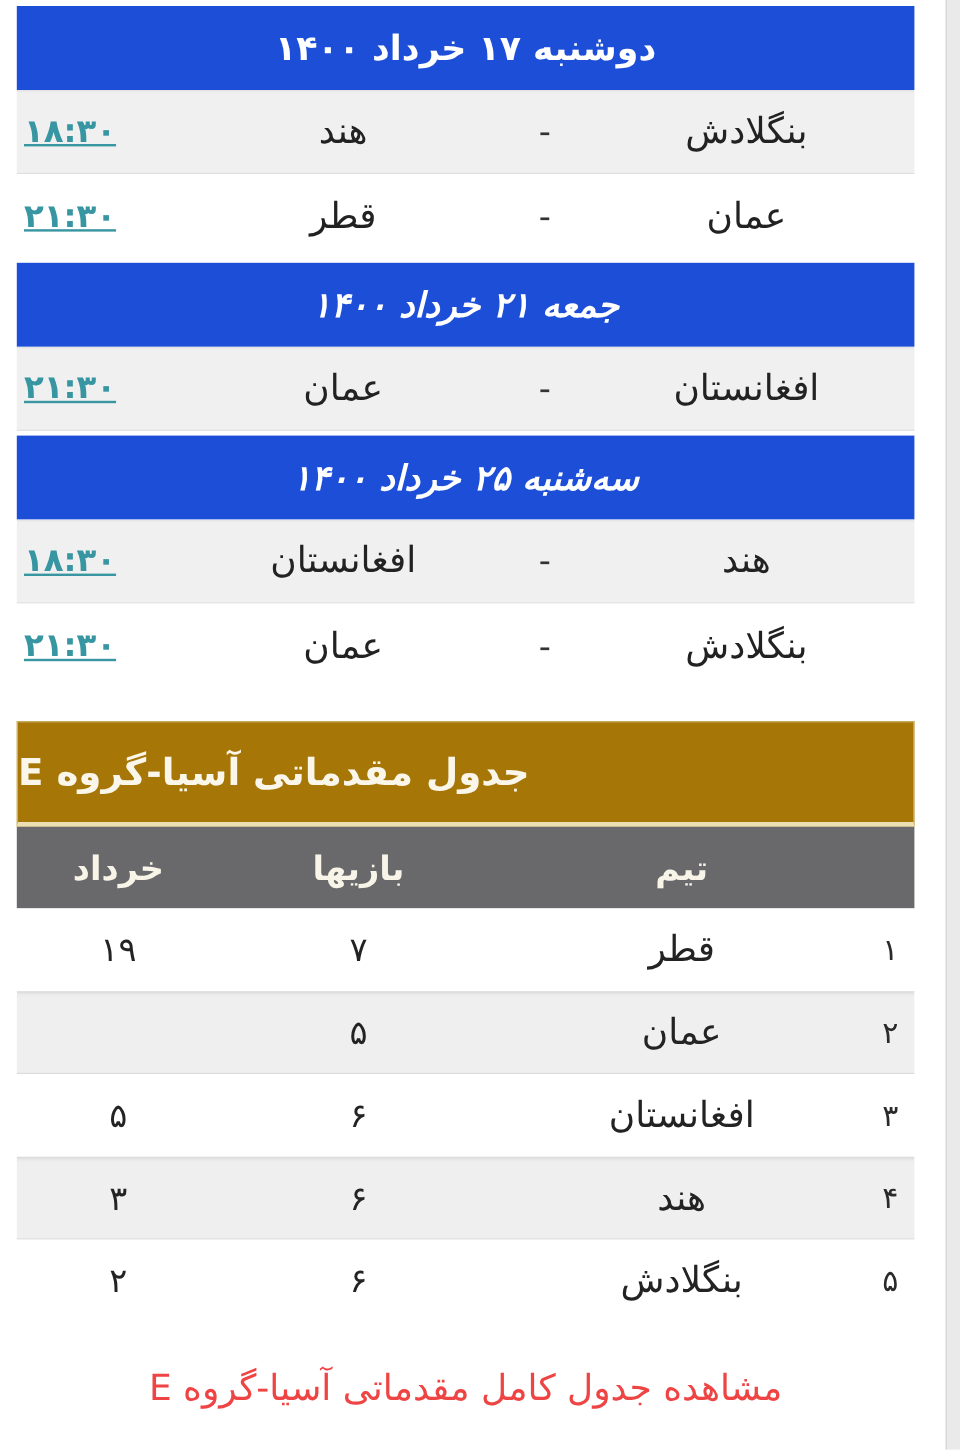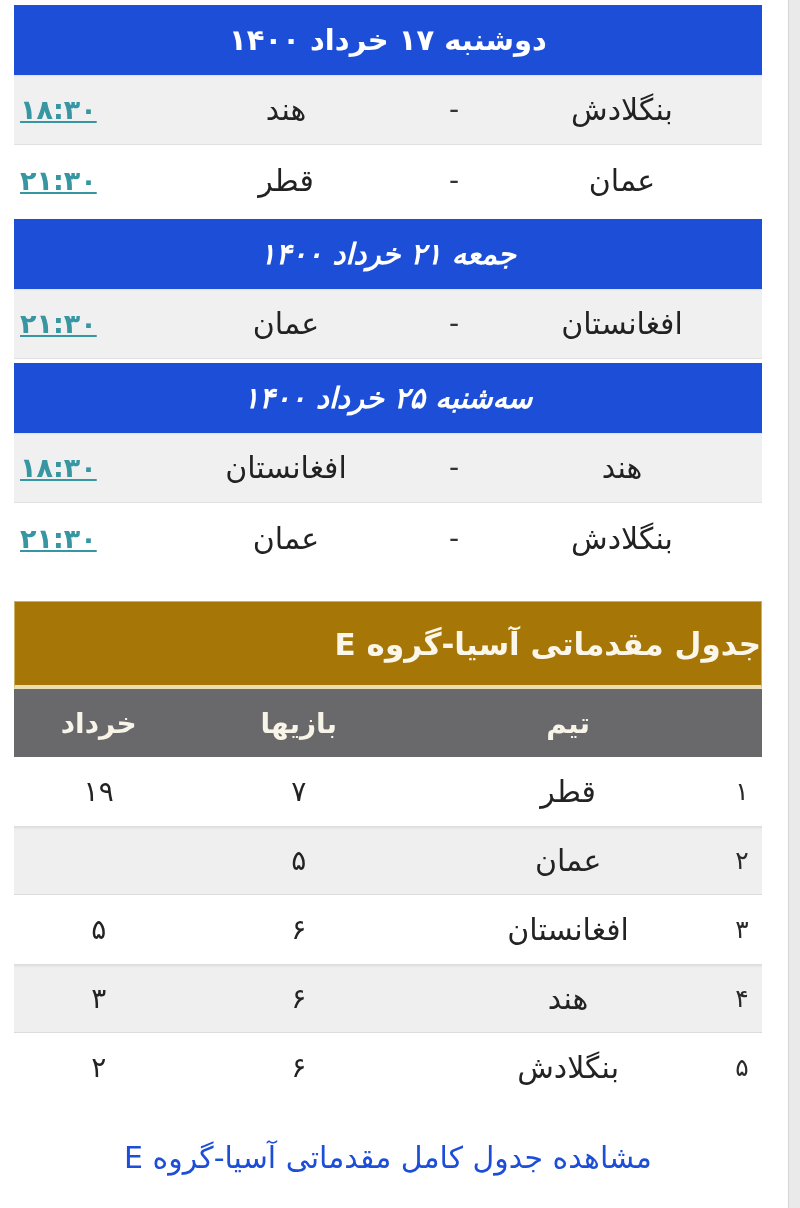--- a/index.html
+++ b/index.html
@@ -64,7 +64,7 @@
     background: #a67607;
     border: 1px solid #cbb164;
     border-bottom: 4px solid #ecdfb4;
-    display: flex; align-items: center; justify-content: flex-start;
+    display: flex; align-items: center; justify-content: flex-end;
     color: #faf6ea;
     font-size: 31px; font-weight: bold;
   }

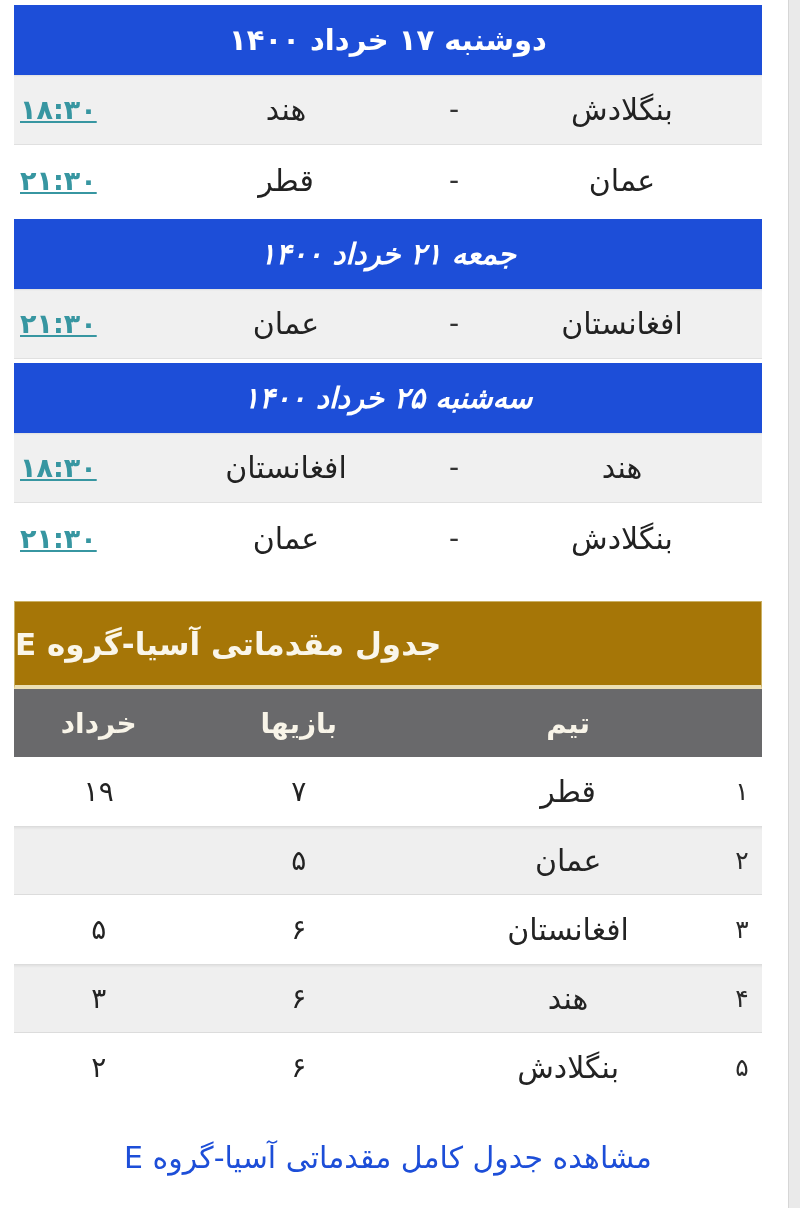--- a/index.html
+++ b/index.html
@@ -99,7 +99,7 @@
     margin-top: 38px;
     text-align: center;
     font-size: 30px;
-    color: #1d4ed8;
+    color: #ef4444;
     cursor: pointer;
   }
 </style>

